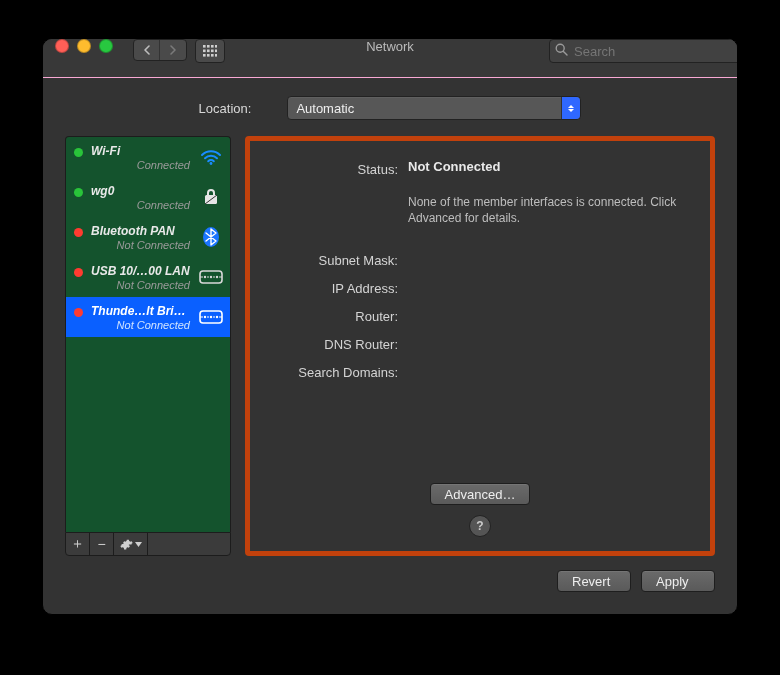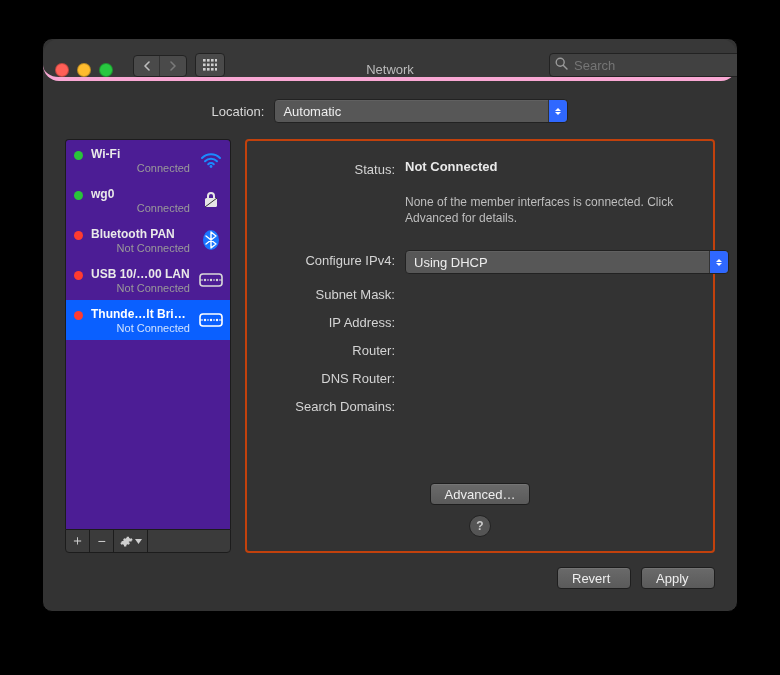--- a/index.html
+++ b/index.html
@@ -37,10 +37,9 @@
   
   .titlebar{
     height:38px;background:var(--titlebar);
-    border-bottom:4px solid #f9a8d4;
-    display:flex;align-items:flex-end;
+    border-bottom:1px solid #f9a8d4;
+    display:flex;align-items:flex-start;
     position:relative;
-    border-radius:16px;
   }
   .traffic{display:flex;gap:8px;padding-left:12px;}
   .dot{width:12px;height:12px;border-radius:50%;border:.5px solid rgba(0,0,0,.25);}

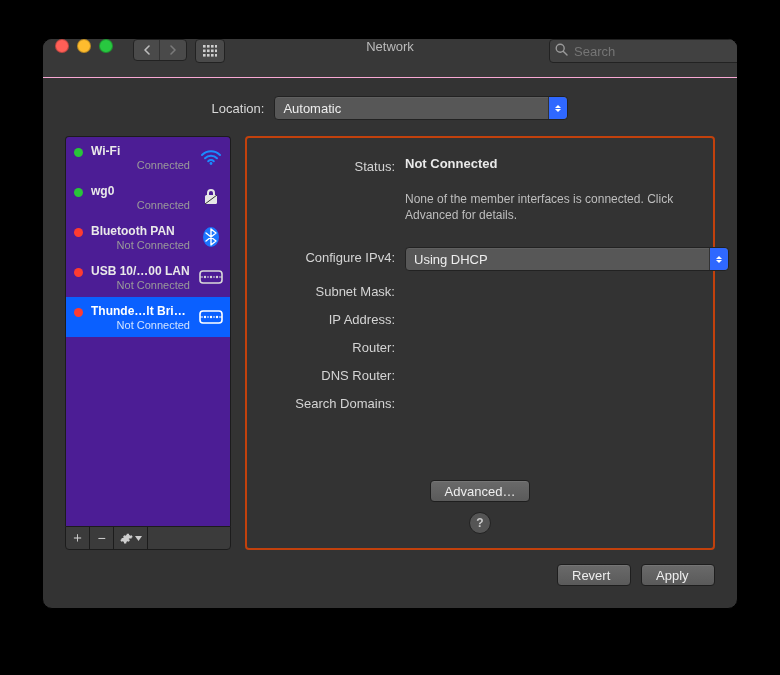--- a/index.html
+++ b/index.html
@@ -85,6 +85,7 @@
     position:relative;background:#575757;border:1px solid #222;border-radius:4px;
     height:22px;display:flex;align-items:center;padding:0 24px 0 8px;color:#eee;
     box-shadow:inset 0 1px 0 rgba(255,255,255,.06);
+    margin-left:26px;
   }
   .popup .end{
     position:absolute;right:0;top:0;bottom:0;width:18px;border-left:1px solid #333;

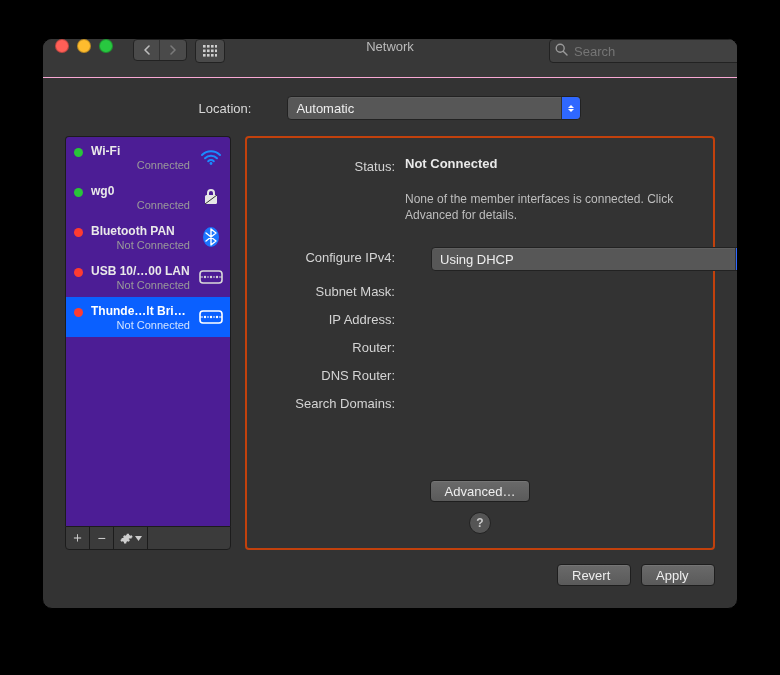--- a/index.html
+++ b/index.html
@@ -101,8 +101,8 @@
 
   .sidebar-wrap{width:166px;display:flex;flex-direction:column;}
   .sidebar{
-    flex:1;min-height:372px;background:#4c1d95;border:1px solid #1c1c1c;border-bottom:none;
-    border-radius:4px 4px 0 0;overflow:hidden;
+    flex:1;min-height:372px;background:#14532d;border:1px solid #1c1c1c;border-bottom:none;
+    border-radius:4px 4px 0 0;overflow:hidden;font-style:italic;
   }
   .sb-item{
     display:flex;align-items:center;height:40px;padding:0 6px 0 8px;gap:8px;

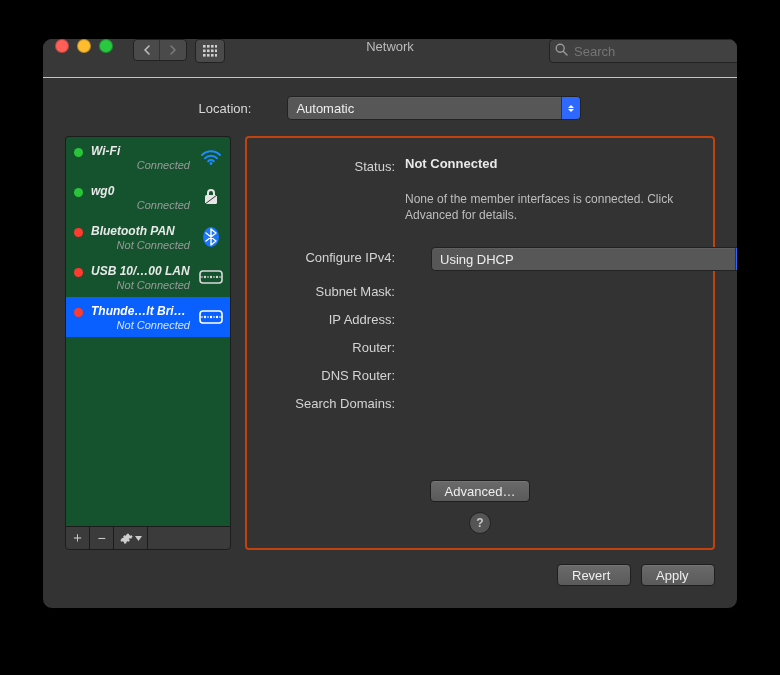--- a/index.html
+++ b/index.html
@@ -132,7 +132,7 @@
   .sb-toolbar .flex{flex:1;}
 
   .detail{
-    flex:1;background:#333;border:2px solid #c2410c;border-radius:4px;
+    flex:1;background:#333;border:5px solid #c2410c;border-radius:4px;
     padding:18px 18px 14px 18px;display:flex;flex-direction:column;min-height:378px;
     position:relative;
   }

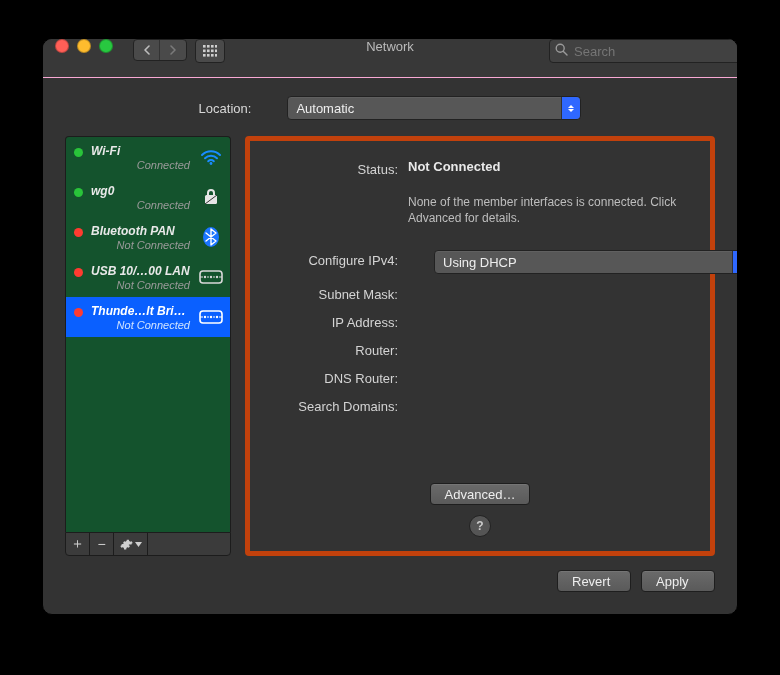--- a/index.html
+++ b/index.html
@@ -347,18 +347,6 @@
 
         <div style="height:14px"></div>
 
-        <div class="field-row">
-          <div class="field-label">Configure IPv4:</div>
-          <div class="field-val">
-            <div class="popup" style="width:100%">
-              <span>Using DHCP</span>
-              <span class="end">
-                <span class="tri up"></span>
-                  <span class="tri dn"></span>
-              </span>
-            </div>
-          </div>
-        </div>
 
         <div class="field-row">
           <div class="field-label">Subnet Mask:</div>

